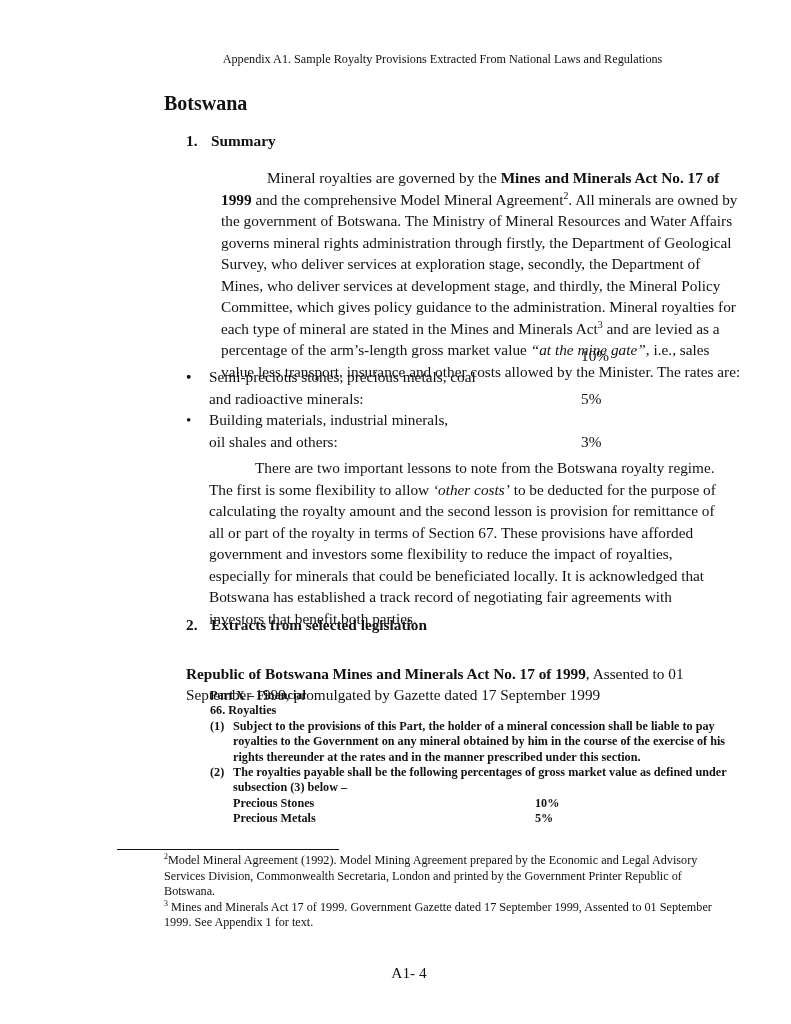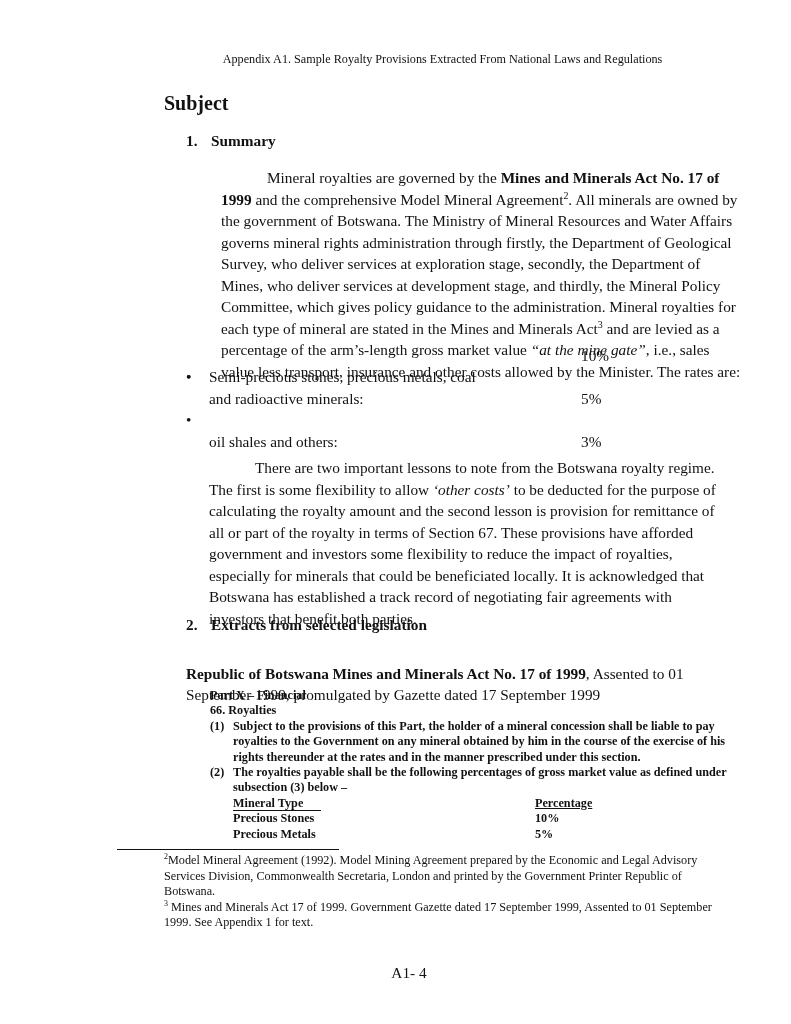--- a/index.html
+++ b/index.html
@@ -39,7 +39,7 @@
 
 <div class="abs running-header">Appendix A1. Sample Royalty Provisions Extracted From National Laws and Regulations</div>
 
-<div class="abs country">Subject</div>
+<div class="abs country">Botswana</div>
 
 <div class="abs sec-head sec1">
   <span class="num">1.</span><span>Summary</span>

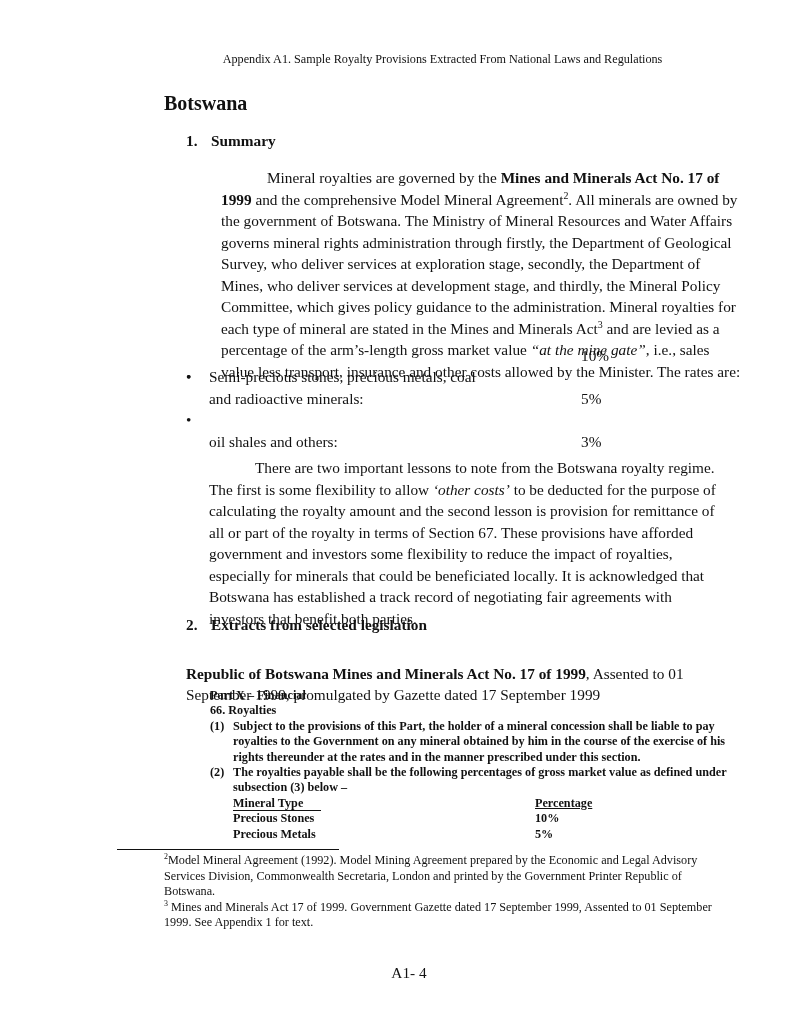--- a/index.html
+++ b/index.html
@@ -62,7 +62,7 @@
   </li>
   <li>
     <span class="bullet">•</span>
-    <br>
+    <span>Building materials, industrial minerals,</span><br>
     <span>oil shales and others:</span>
     <span class="pct">3%</span>
   </li>

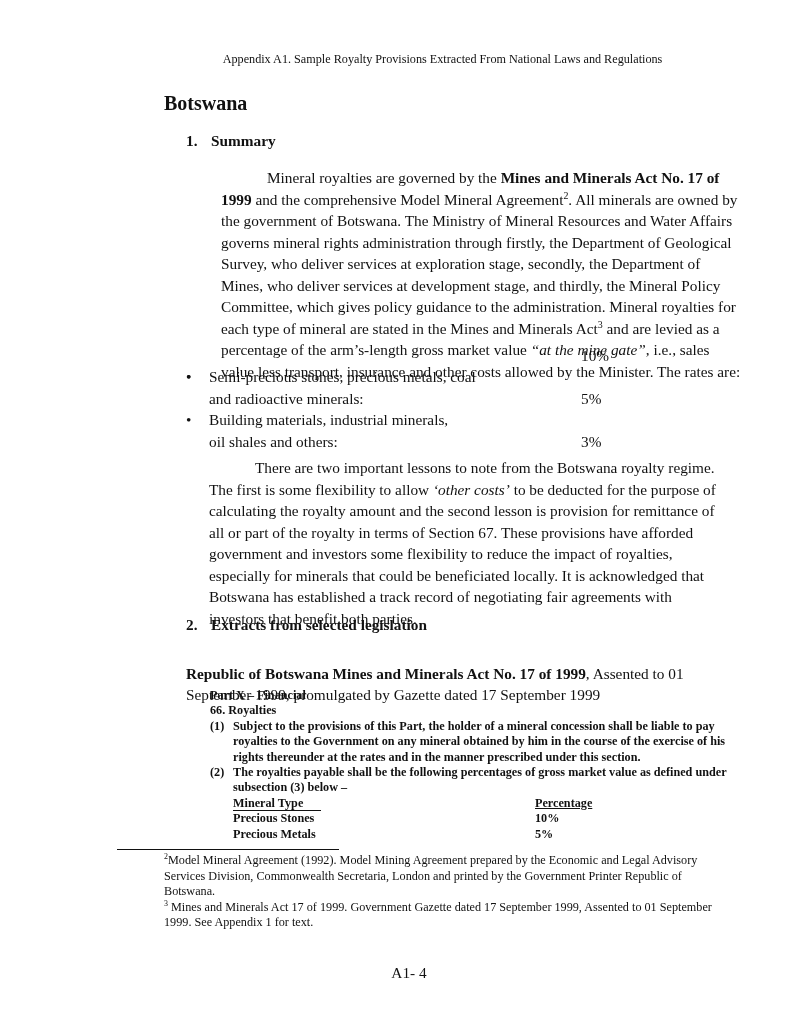--- a/index.html
+++ b/index.html
@@ -93,10 +93,6 @@
   </div>
   <table>
     <tbody>
-        <tr>
-      <td class="c1"><span class="u1">Mineral Type</span></td>
-      <td><span class="u2">Percentage</span></td>
-    </tr>
     <tr>
       <td class="c1">Precious Stones</td>
       <td>10%</td>

